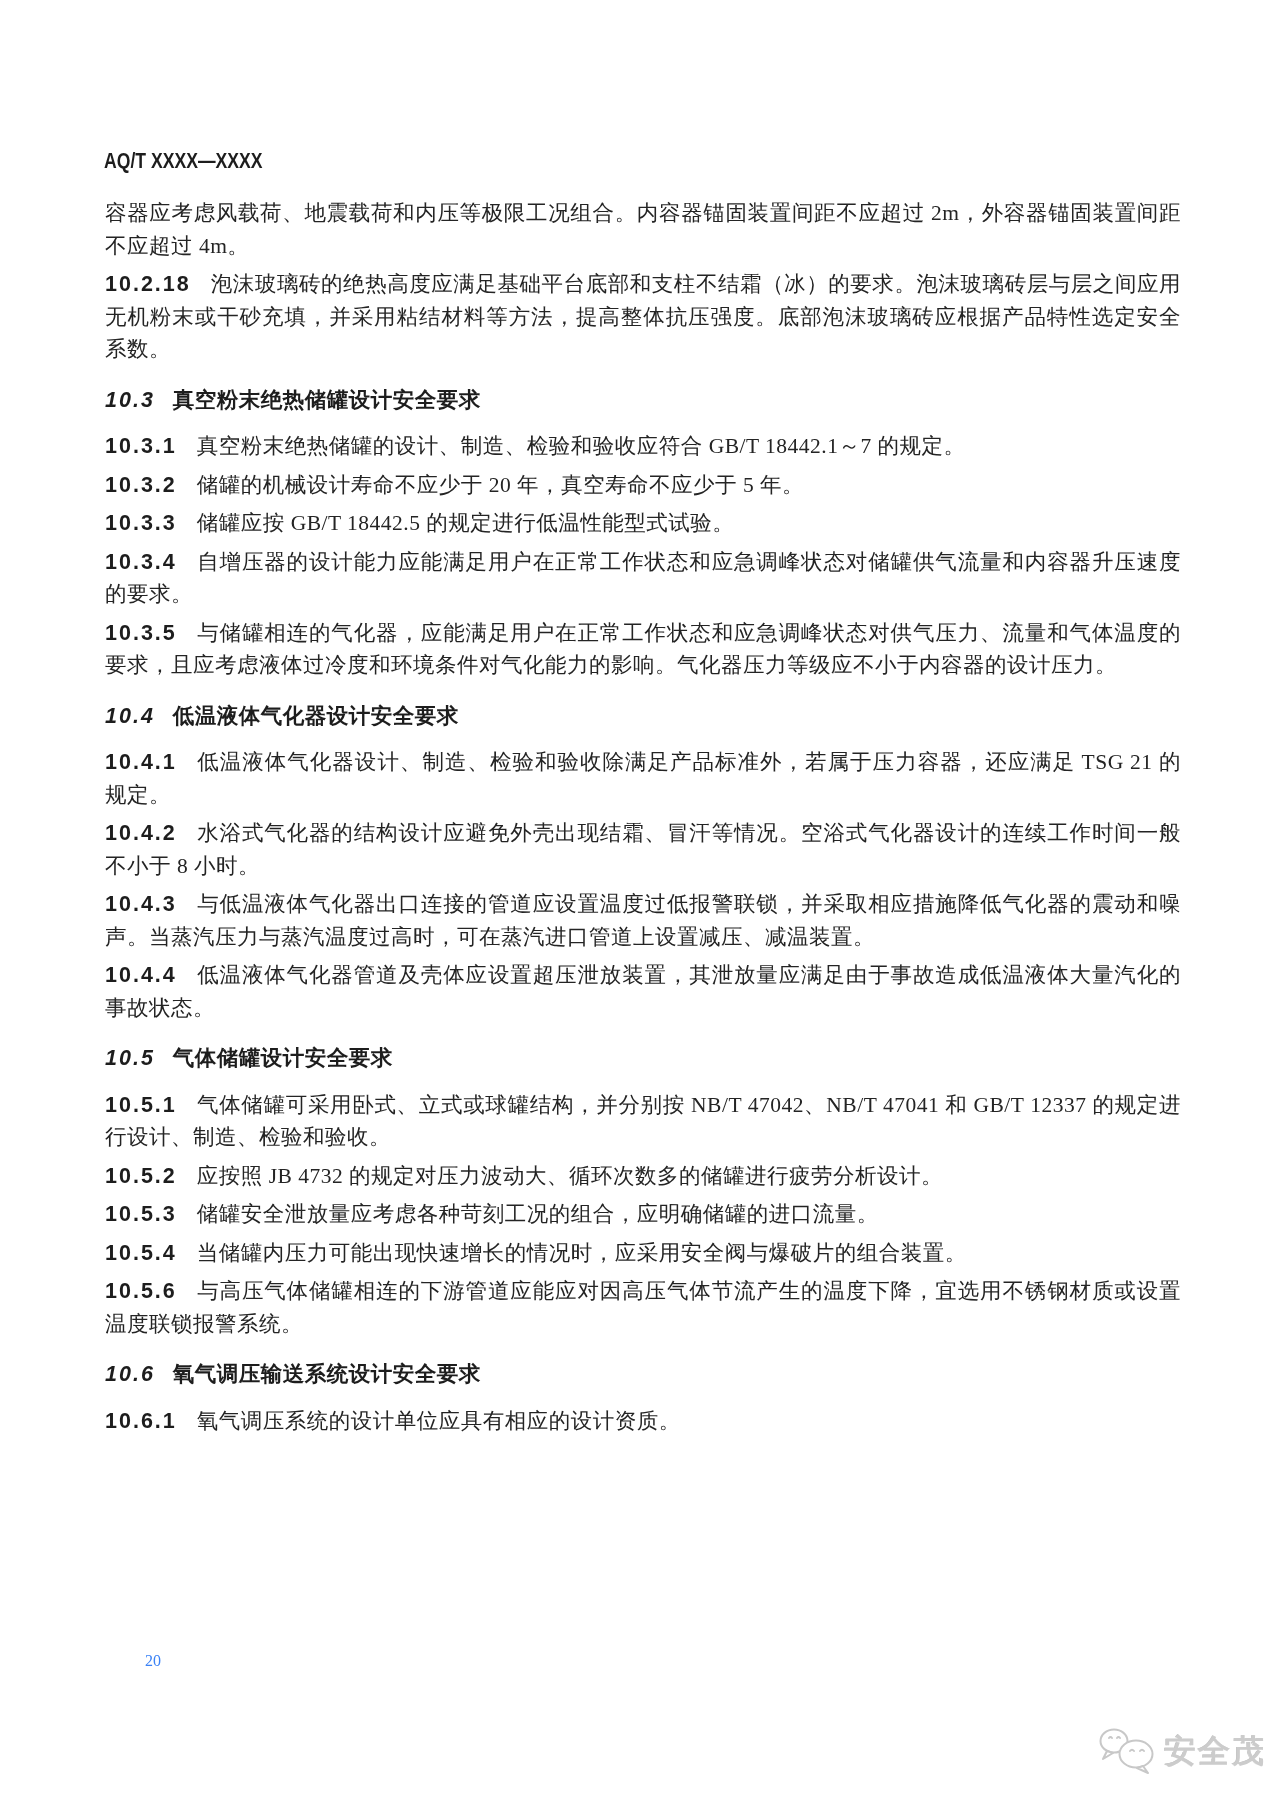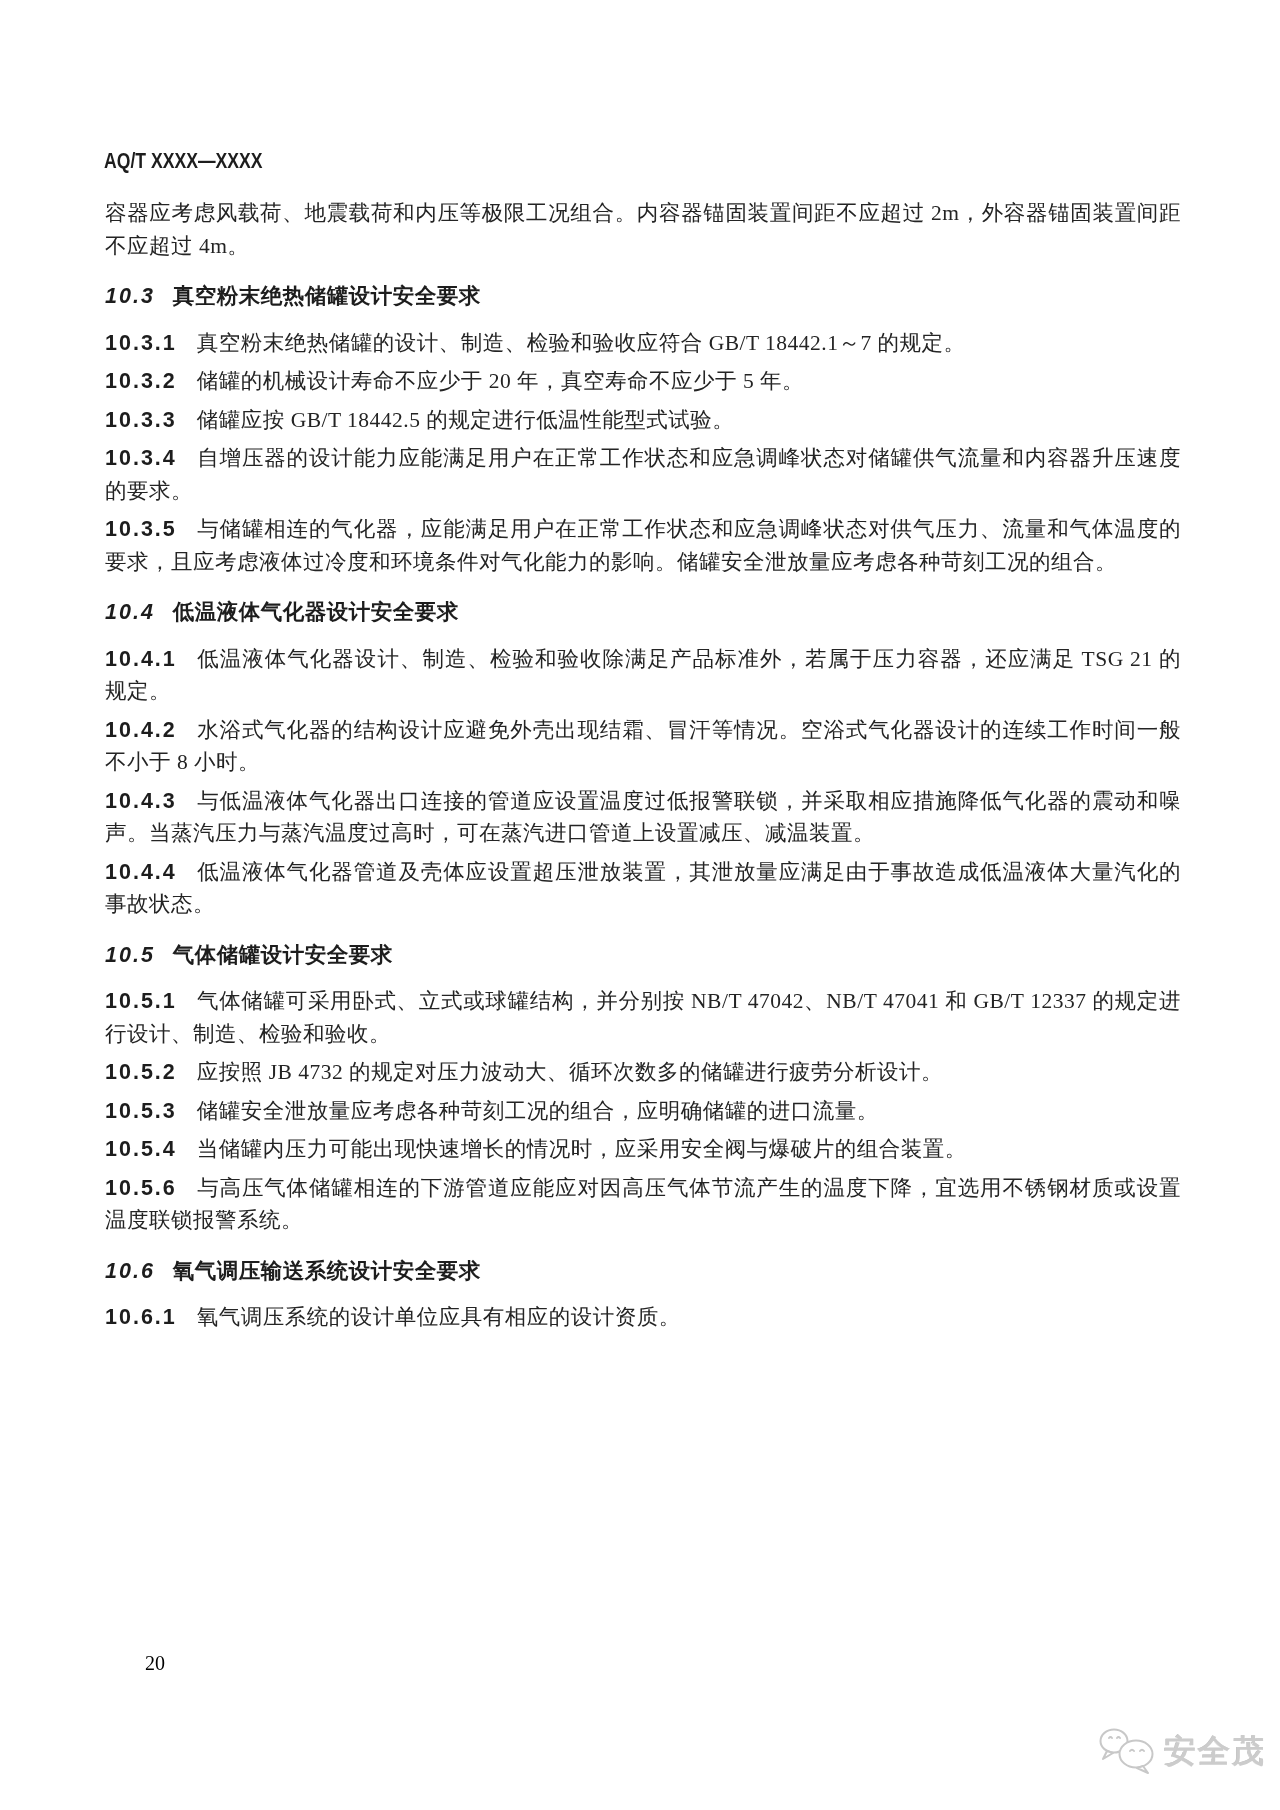--- a/index.html
+++ b/index.html
@@ -85,6 +85,7 @@
 
 <main class="doc-body">
     <p class="para"><span class="txt">容器应考虑风载荷、地震载荷和内压等极限工况组合。内容器锚固装置间距不应超过 2m，外容器锚固装置间距不应超过 4m。</span></p>
+    <p class="para clause"><span class="num">10.2.18</span><span class="txt">泡沫玻璃砖的绝热高度应满足基础平台底部和支柱不结霜（冰）的要求。泡沫玻璃砖层与层之间应用无机粉末或干砂充填，并采用粘结材料等方法，提高整体抗压强度。底部泡沫玻璃砖应根据产品特性选定安全系数。</span></p>
     <p class="heading"><span class="num">10.3</span><span class="txt">真空粉末绝热储罐设计安全要求</span></p>
     <p class="para clause"><span class="num">10.3.1</span><span class="txt">真空粉末绝热储罐的设计、制造、检验和验收应符合 GB/T 18442.1～7 的规定。</span></p>
     <p class="para clause"><span class="num">10.3.2</span><span class="txt">储罐的机械设计寿命不应少于 20 年，真空寿命不应少于 5 年。</span></p>

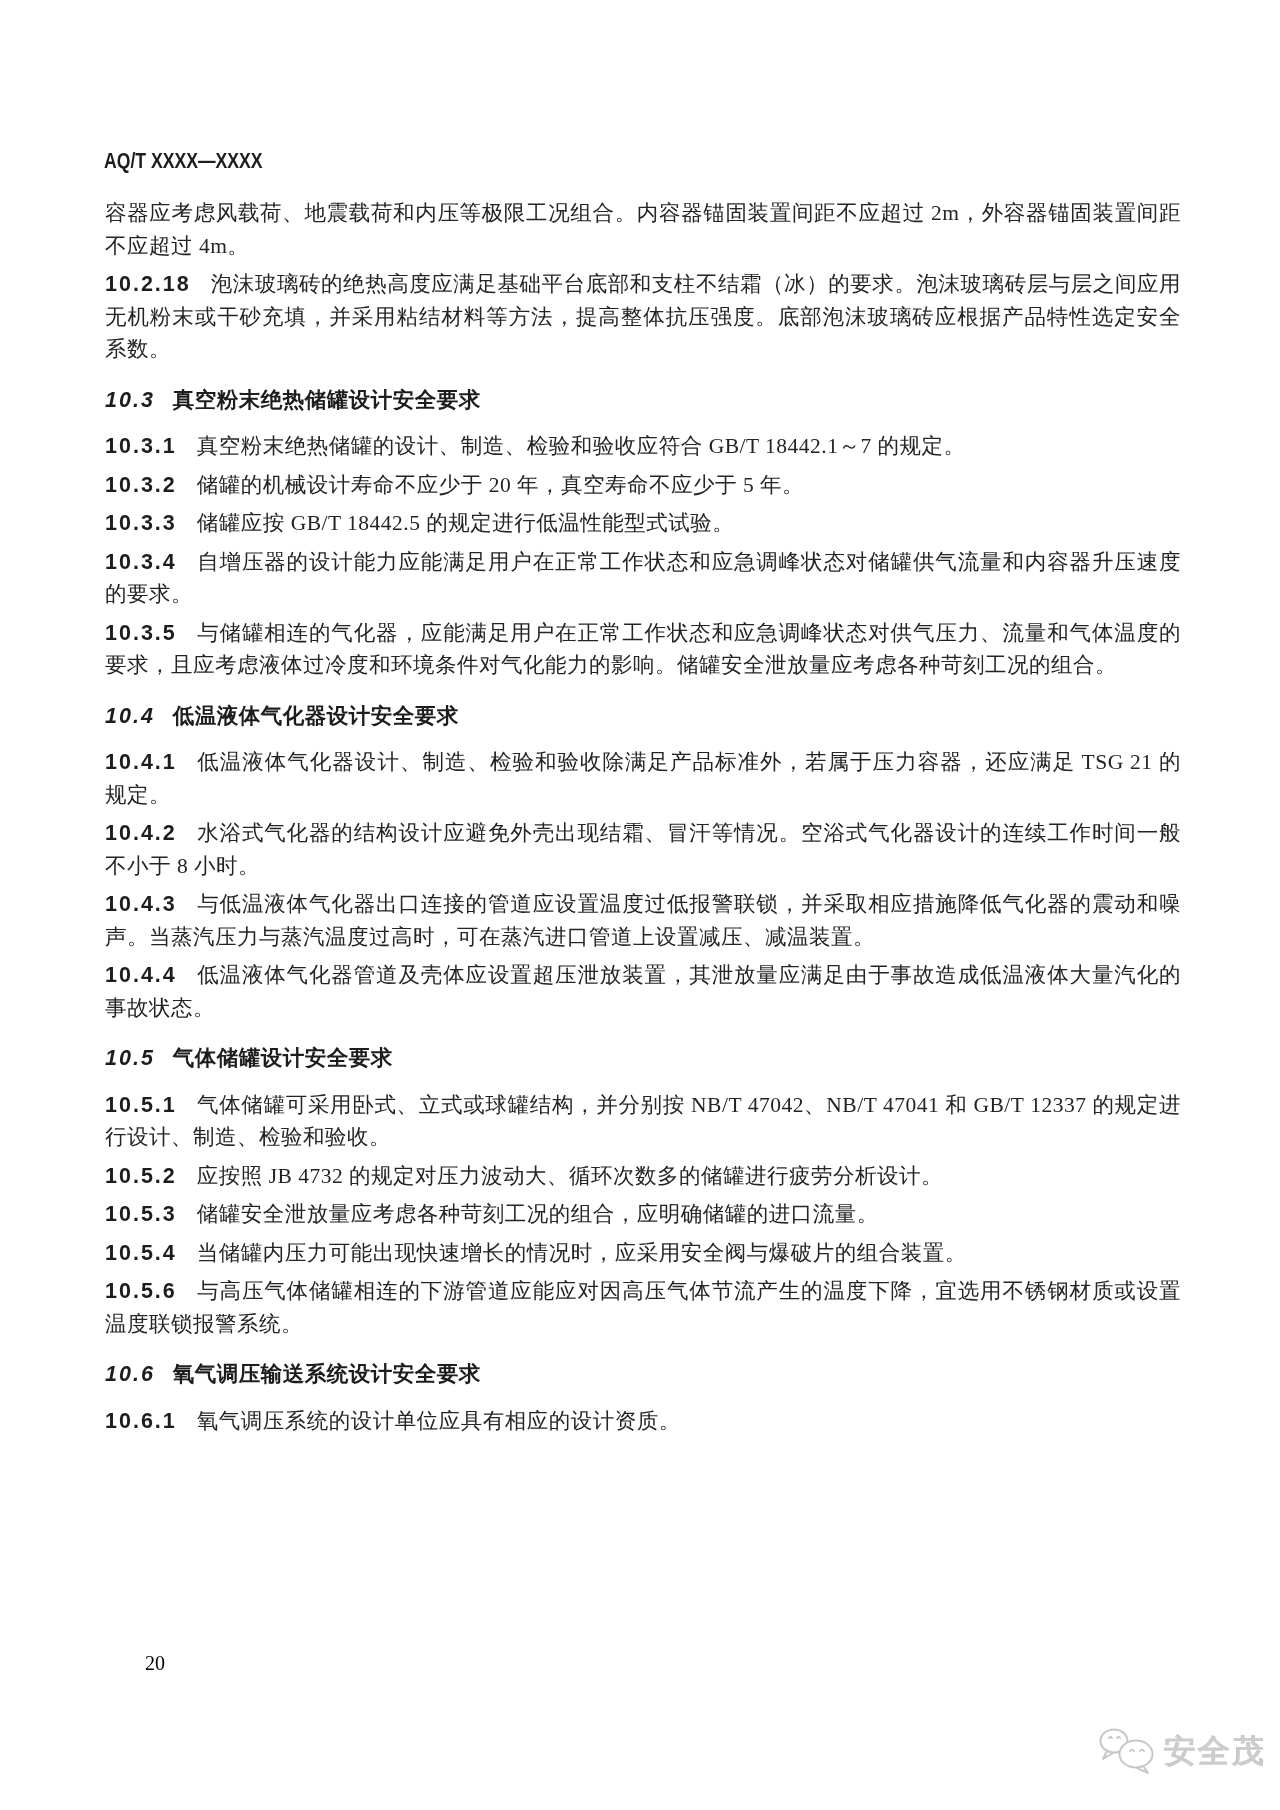--- a/index.html
+++ b/index.html
@@ -91,7 +91,7 @@
     <p class="para clause"><span class="num">10.3.2</span><span class="txt">储罐的机械设计寿命不应少于 20 年，真空寿命不应少于 5 年。</span></p>
     <p class="para clause"><span class="num">10.3.3</span><span class="txt">储罐应按 GB/T 18442.5 的规定进行低温性能型式试验。</span></p>
     <p class="para clause"><span class="num">10.3.4</span><span class="txt">自增压器的设计能力应能满足用户在正常工作状态和应急调峰状态对储罐供气流量和内容器升压速度的要求。</span></p>
-    <p class="para clause"><span class="num">10.3.5</span><span class="txt">与储罐相连的气化器，应能满足用户在正常工作状态和应急调峰状态对供气压力、流量和气体温度的要求，且应考虑液体过冷度和环境条件对气化能力的影响。储罐安全泄放量应考虑各种苛刻工况的组合。</span></p>
+    <p class="para clause"><span class="num">10.3.5</span><span class="txt">与储罐相连的气化器，应能满足用户在正常工作状态和应急调峰状态对供气压力、流量和气体温度的要求，且应考虑液体过冷度和环境条件对气化能力的影响。气化器压力等级应不小于内容器的设计压力。</span></p>
     <p class="heading"><span class="num">10.4</span><span class="txt">低温液体气化器设计安全要求</span></p>
     <p class="para clause"><span class="num">10.4.1</span><span class="txt">低温液体气化器设计、制造、检验和验收除满足产品标准外，若属于压力容器，还应满足 TSG 21 的规定。</span></p>
     <p class="para clause"><span class="num">10.4.2</span><span class="txt">水浴式气化器的结构设计应避免外壳出现结霜、冒汗等情况。空浴式气化器设计的连续工作时间一般不小于 8 小时。</span></p>

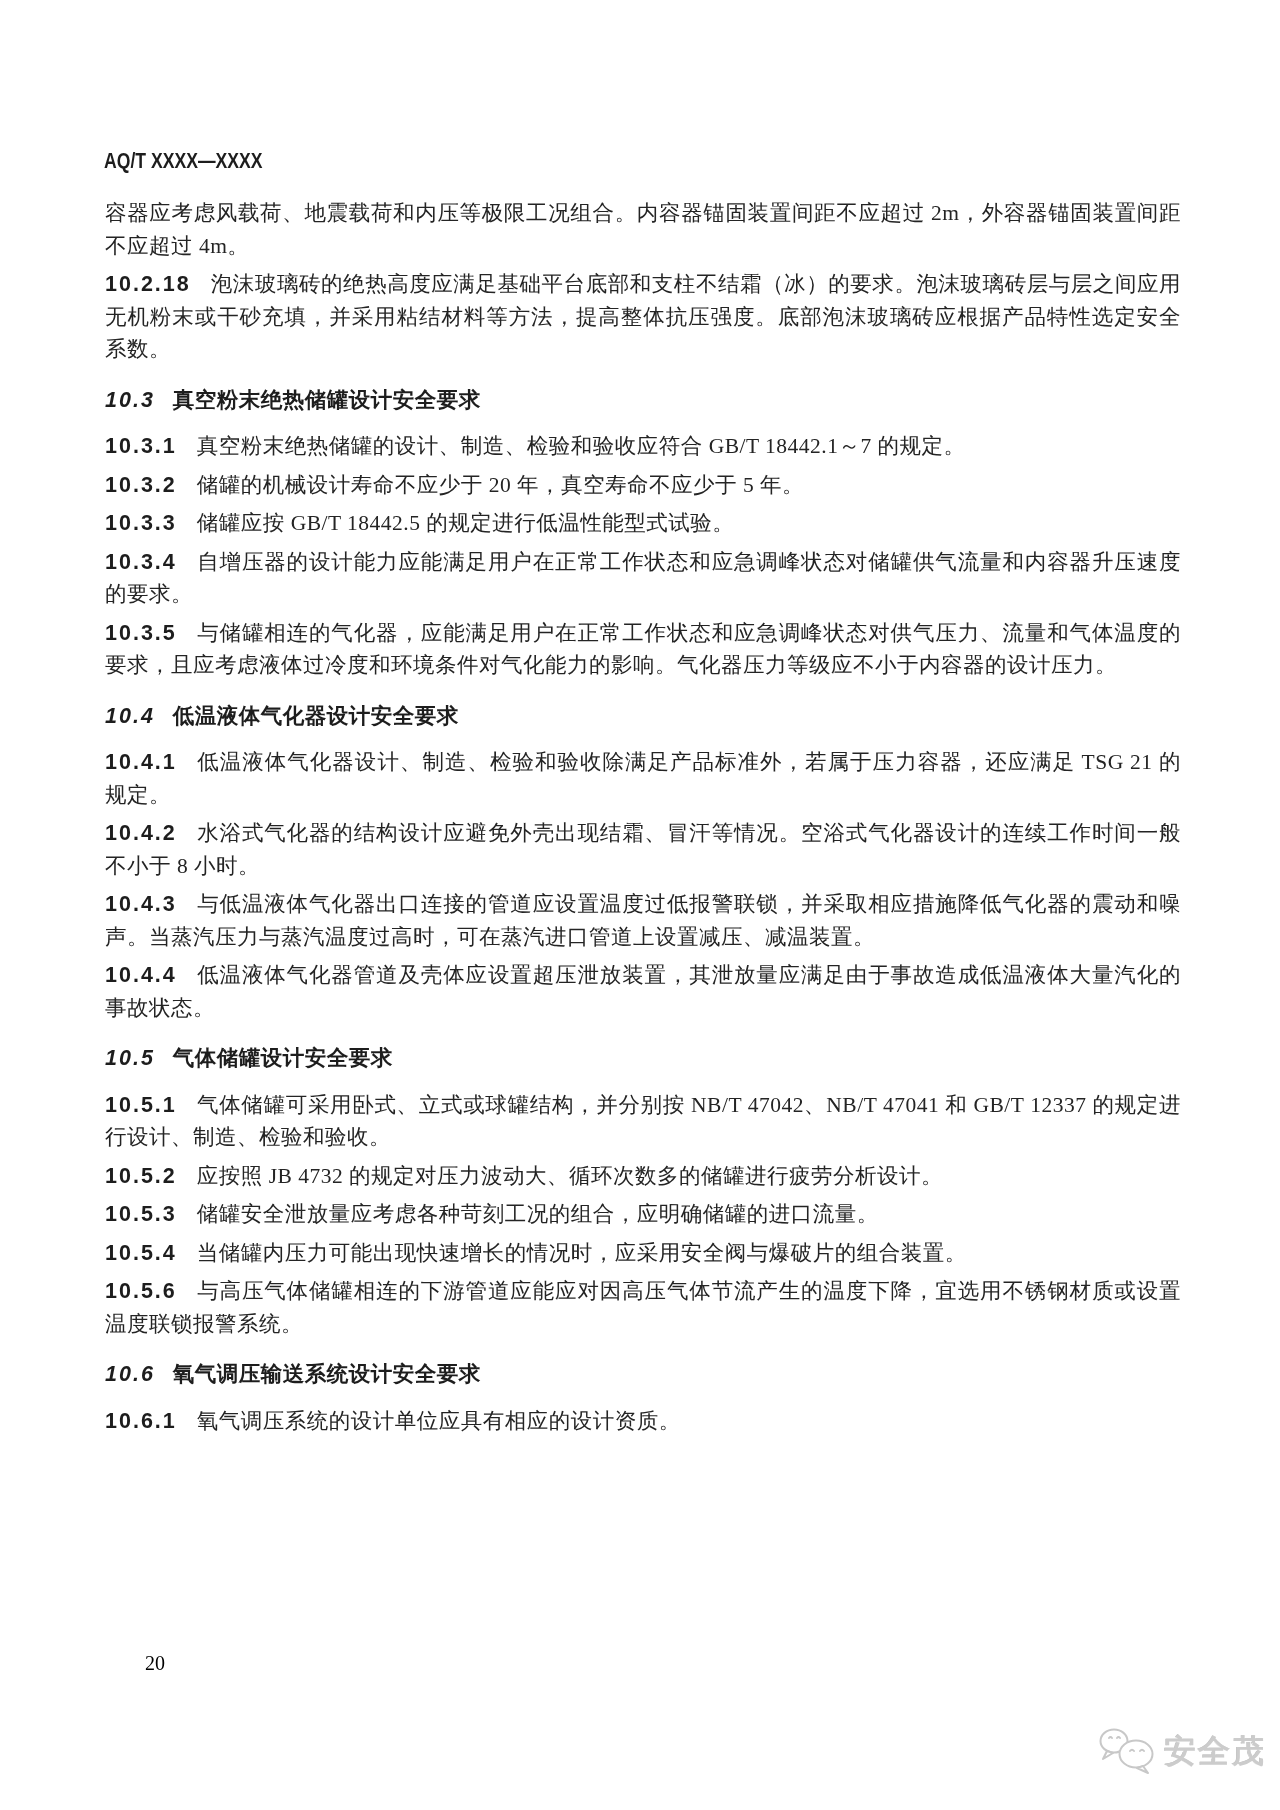--- a/index.html
+++ b/index.html
@@ -57,8 +57,8 @@
     position: absolute;
     left: 145px;
     top: 1652px;
-    font-size: 20px;
-    color: #000000;
+    font-size: 16px;
+    color: #3b82f6;
   }
   .watermark {
     position: absolute;

